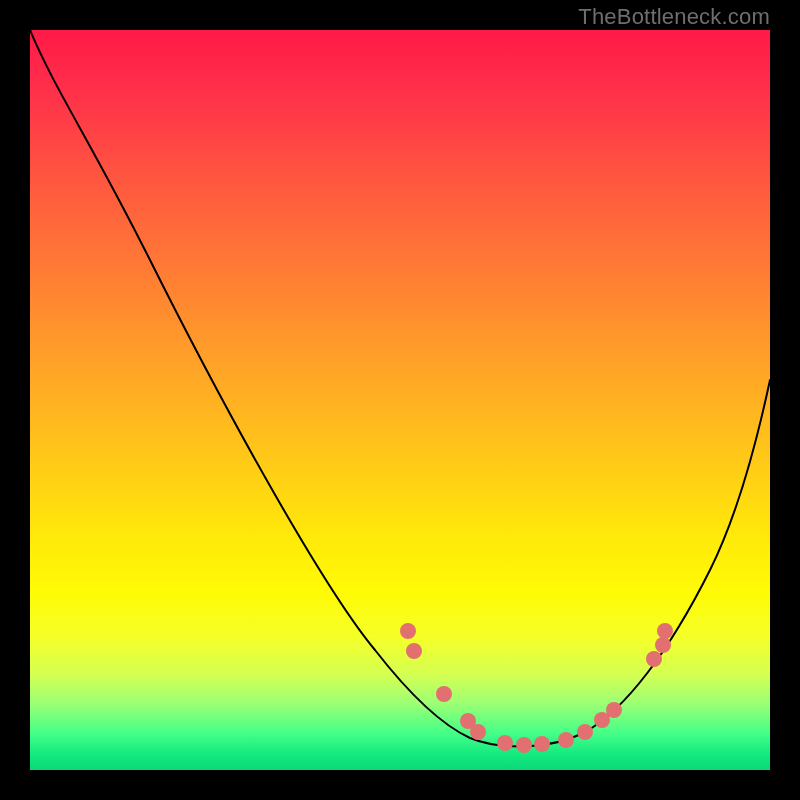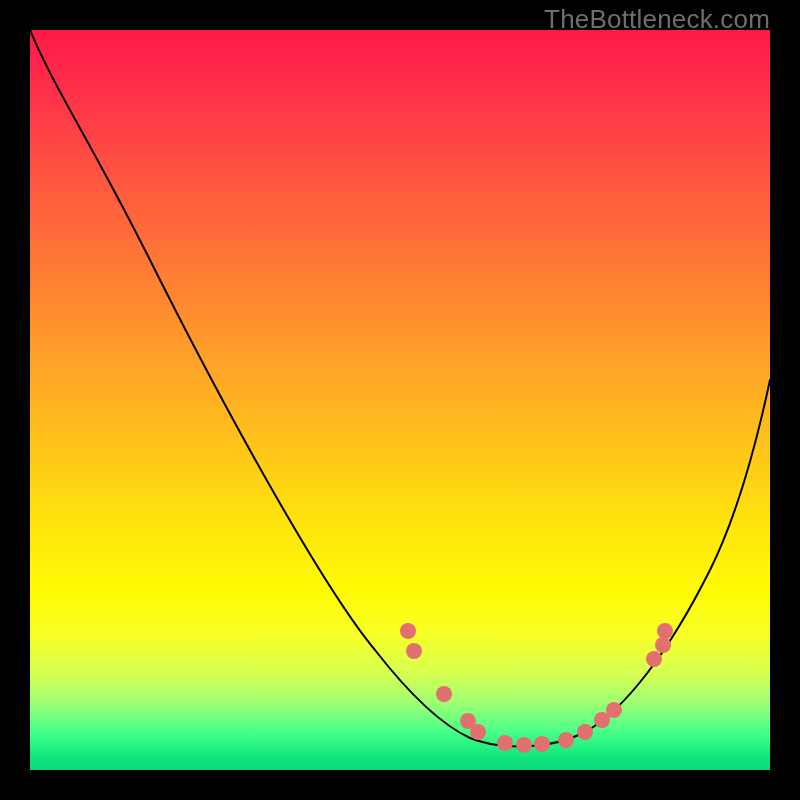--- a/index.html
+++ b/index.html
@@ -39,7 +39,7 @@
     top: 4px;
     right: 30px;
     color: #6e6e6e;
-    font-size: 26px;
+    font-size: 22px;
     font-weight: 500;
     letter-spacing: 0.2px;
   }

